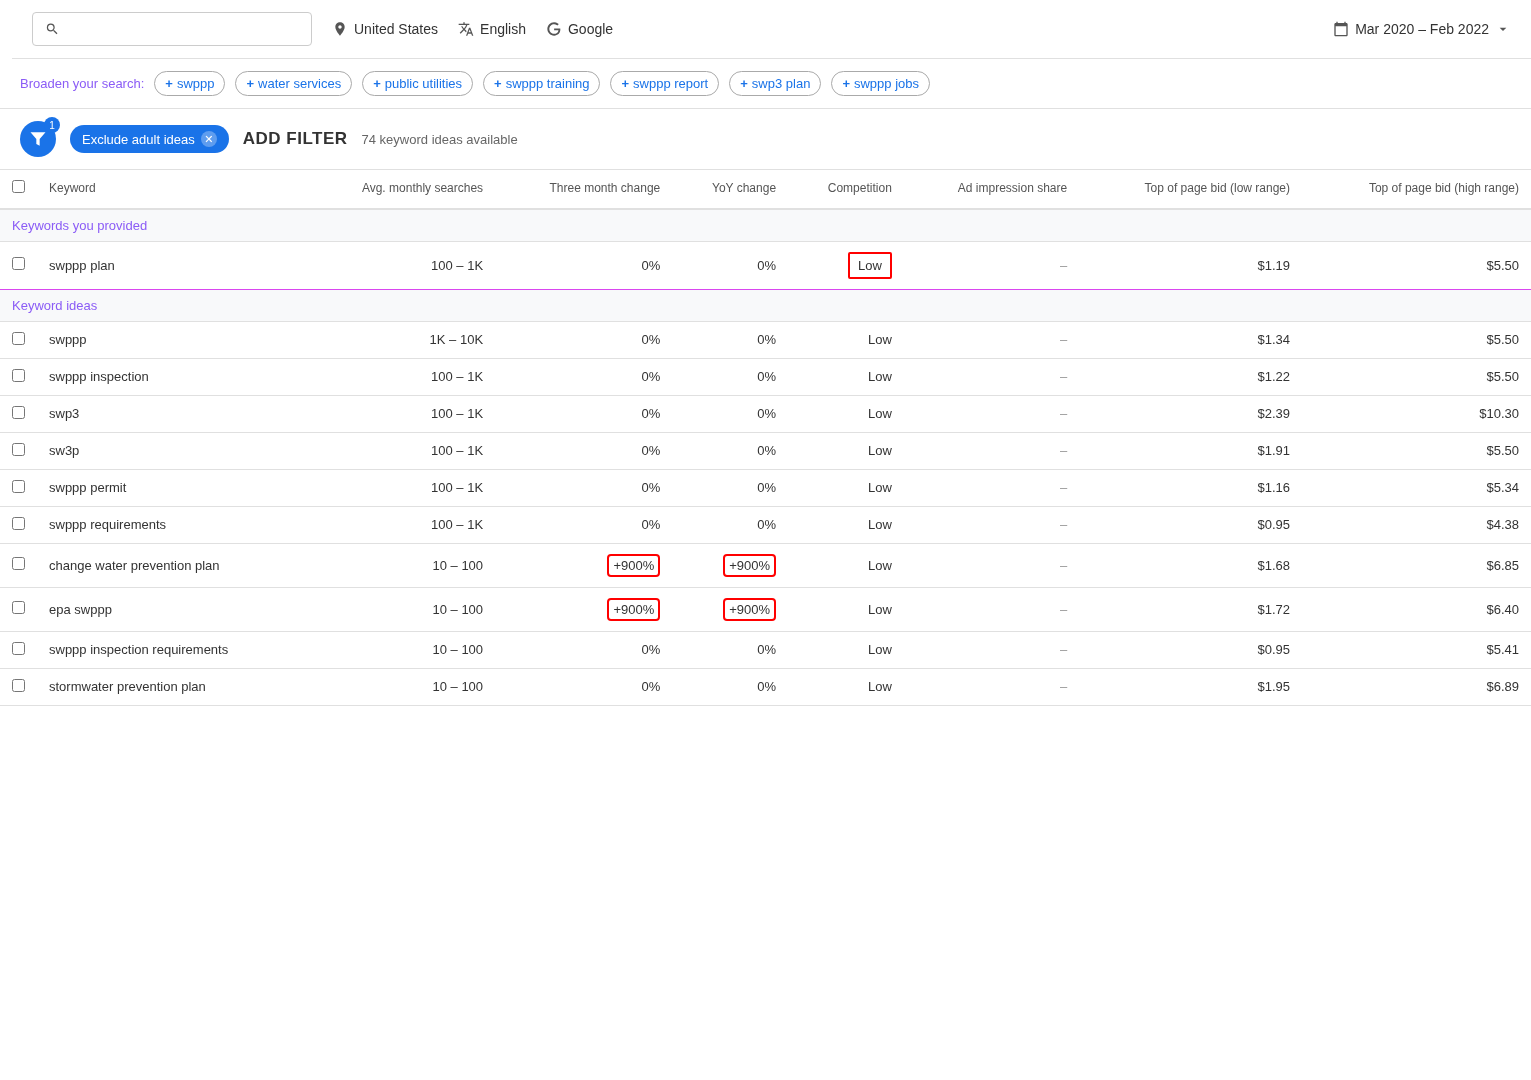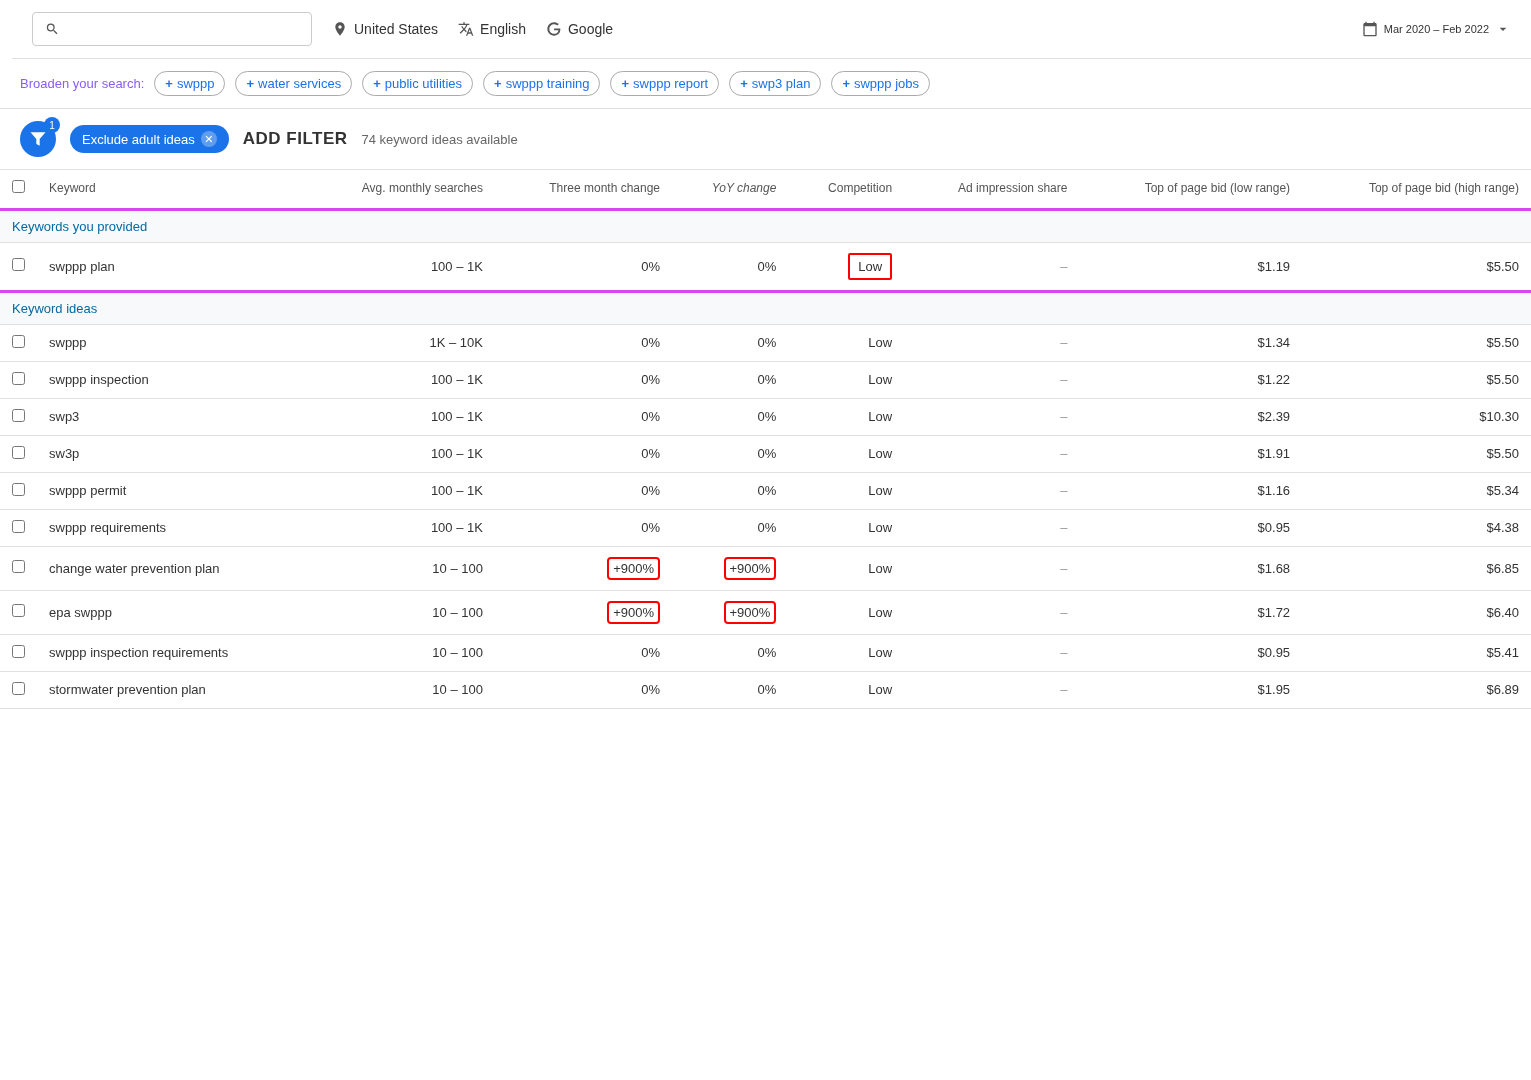--- a/index.html
+++ b/index.html
@@ -42,7 +42,7 @@
       display: flex;
       align-items: center;
       gap: 6px;
-      font-size: 11px;
+      font-size: 14px;
       color: #333;
       cursor: pointer;
       margin-left: auto;

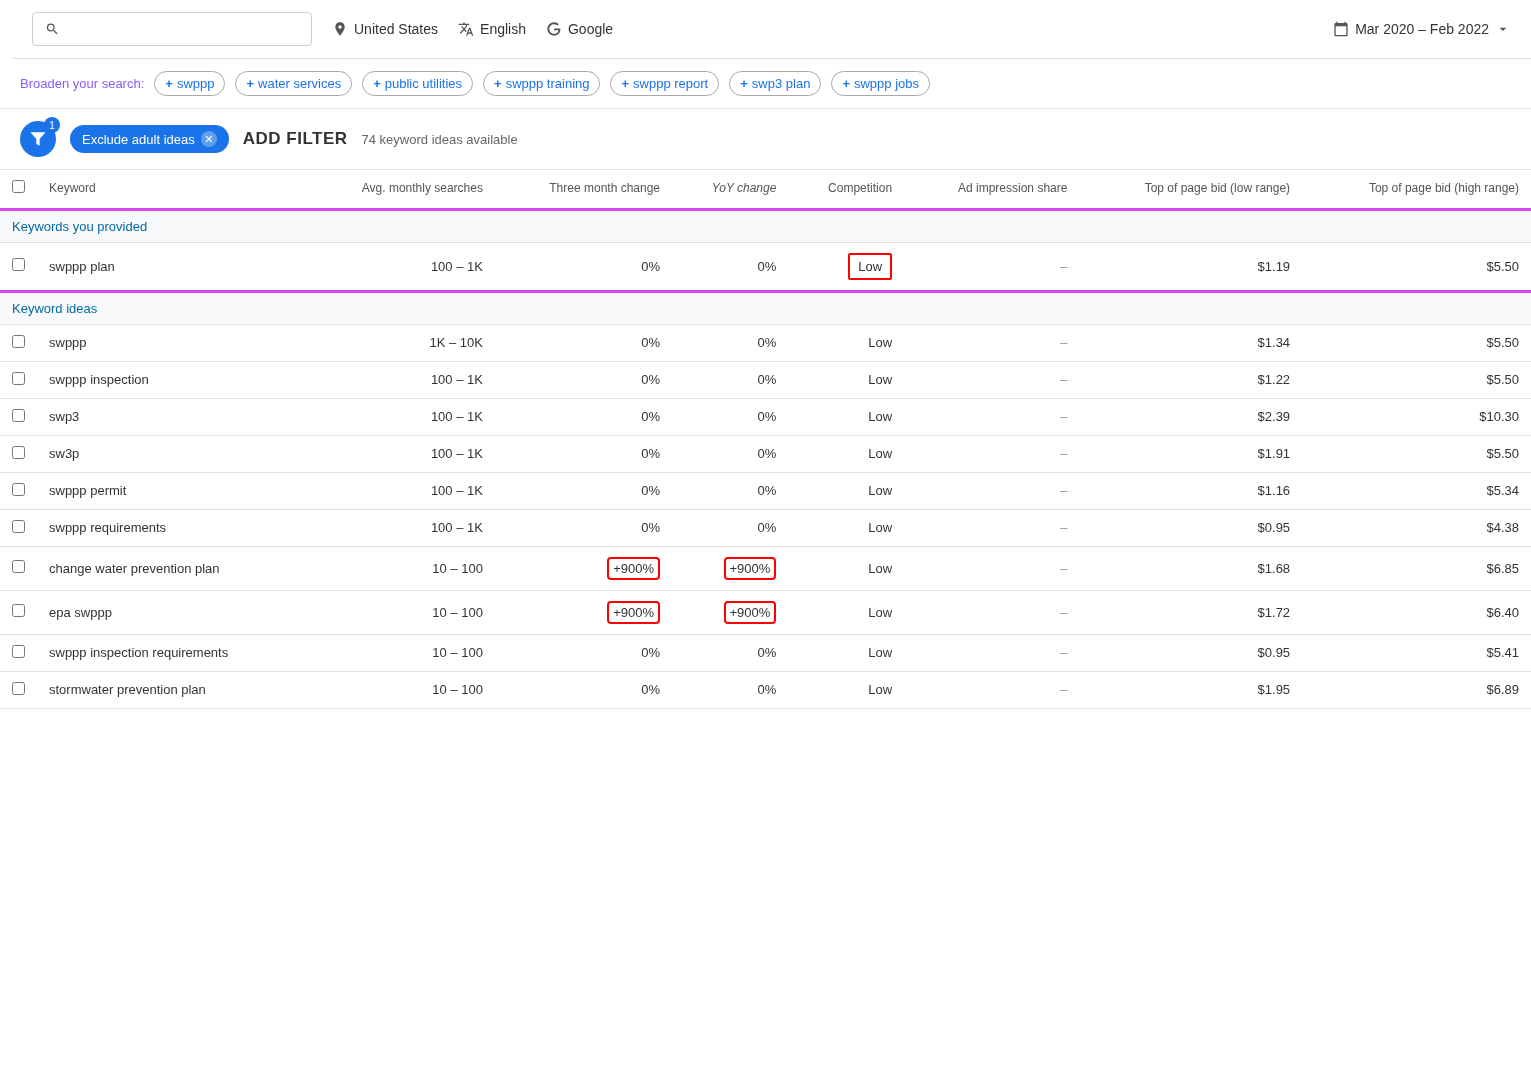--- a/index.html
+++ b/index.html
@@ -314,7 +314,7 @@
         <th style="text-align:left; cursor:pointer;">Keyword</th>
         <th style="cursor:pointer;">Avg. monthly searches</th>
         <th style="cursor:pointer;">Three month change</th>
-        <th style="cursor:pointer;font-style:italic;">YoY change</th>
+        <th style="cursor:pointer;">YoY change</th>
         <th style="cursor:pointer;">Competition</th>
         <th style="cursor:pointer;">Ad impression share</th>
         <th style="cursor:pointer;">Top of page bid (low range)</th>

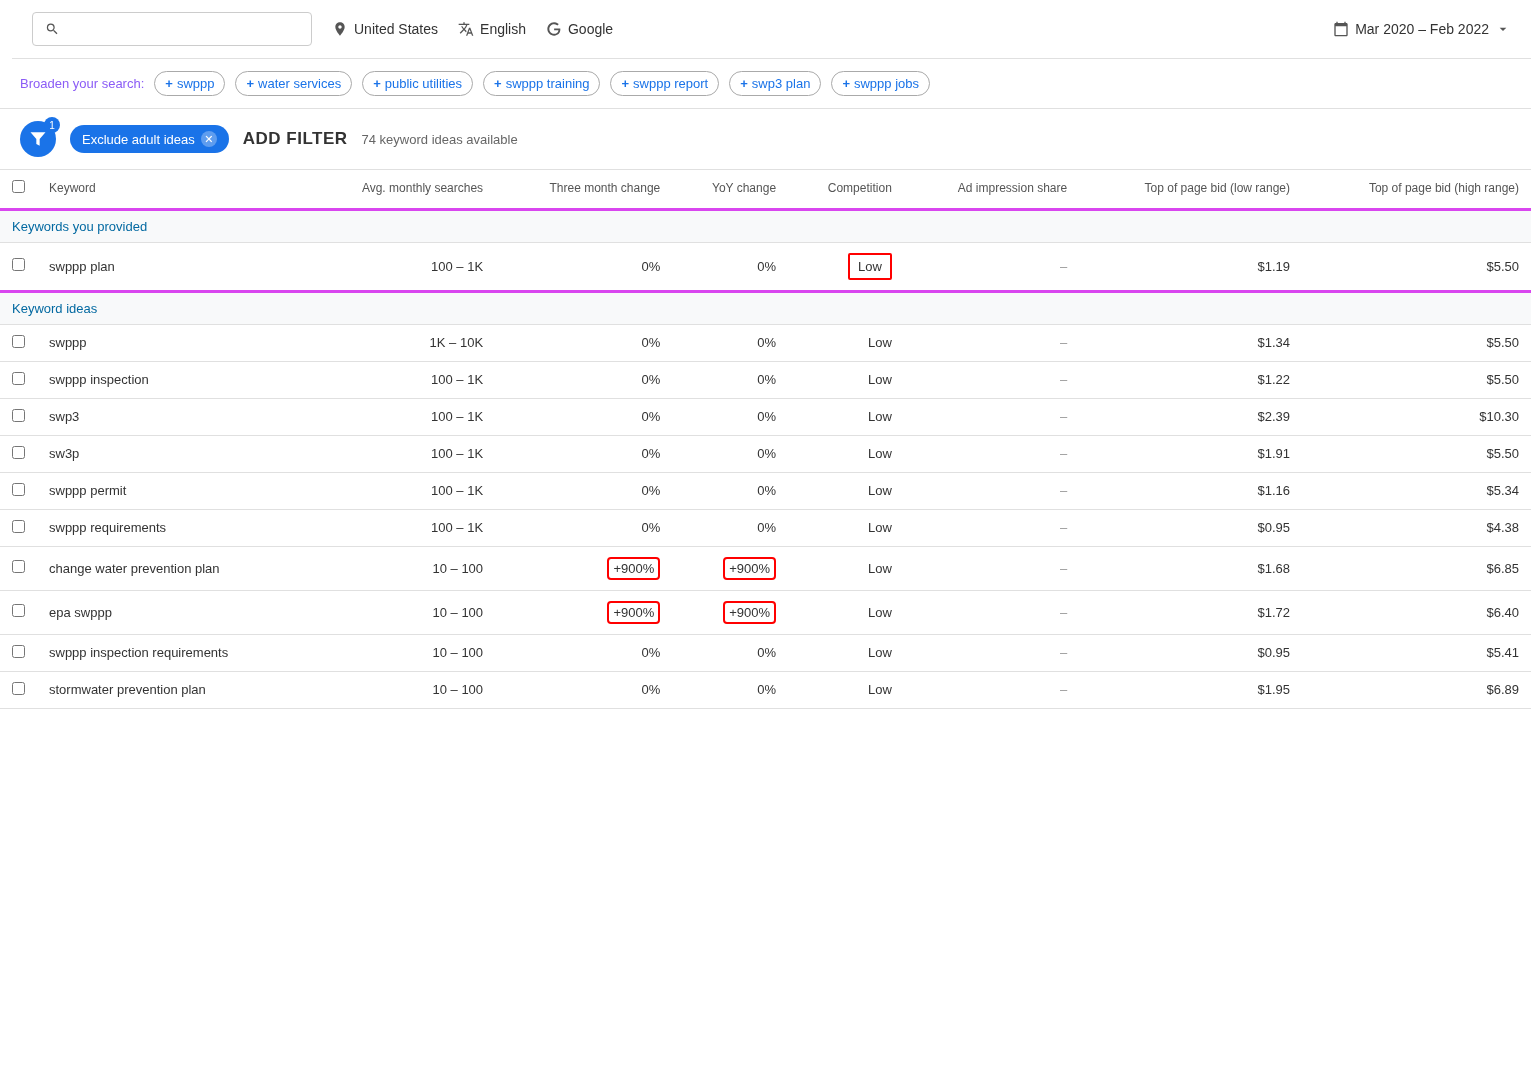--- a/index.html
+++ b/index.html
@@ -179,9 +179,9 @@
       padding: 8px 12px;
       font-size: 13px;
       font-weight: 500;
-      color: #0369a1;
+      color: #8b5cf6;
       border-bottom: 1px solid #e0e0e0;
-      border-top: 3px solid #d946ef;
+      border-top: 1px solid #d946ef;
     }
     tbody tr:not(.section-row) {
       border-bottom: 1px solid #e0e0e0;

